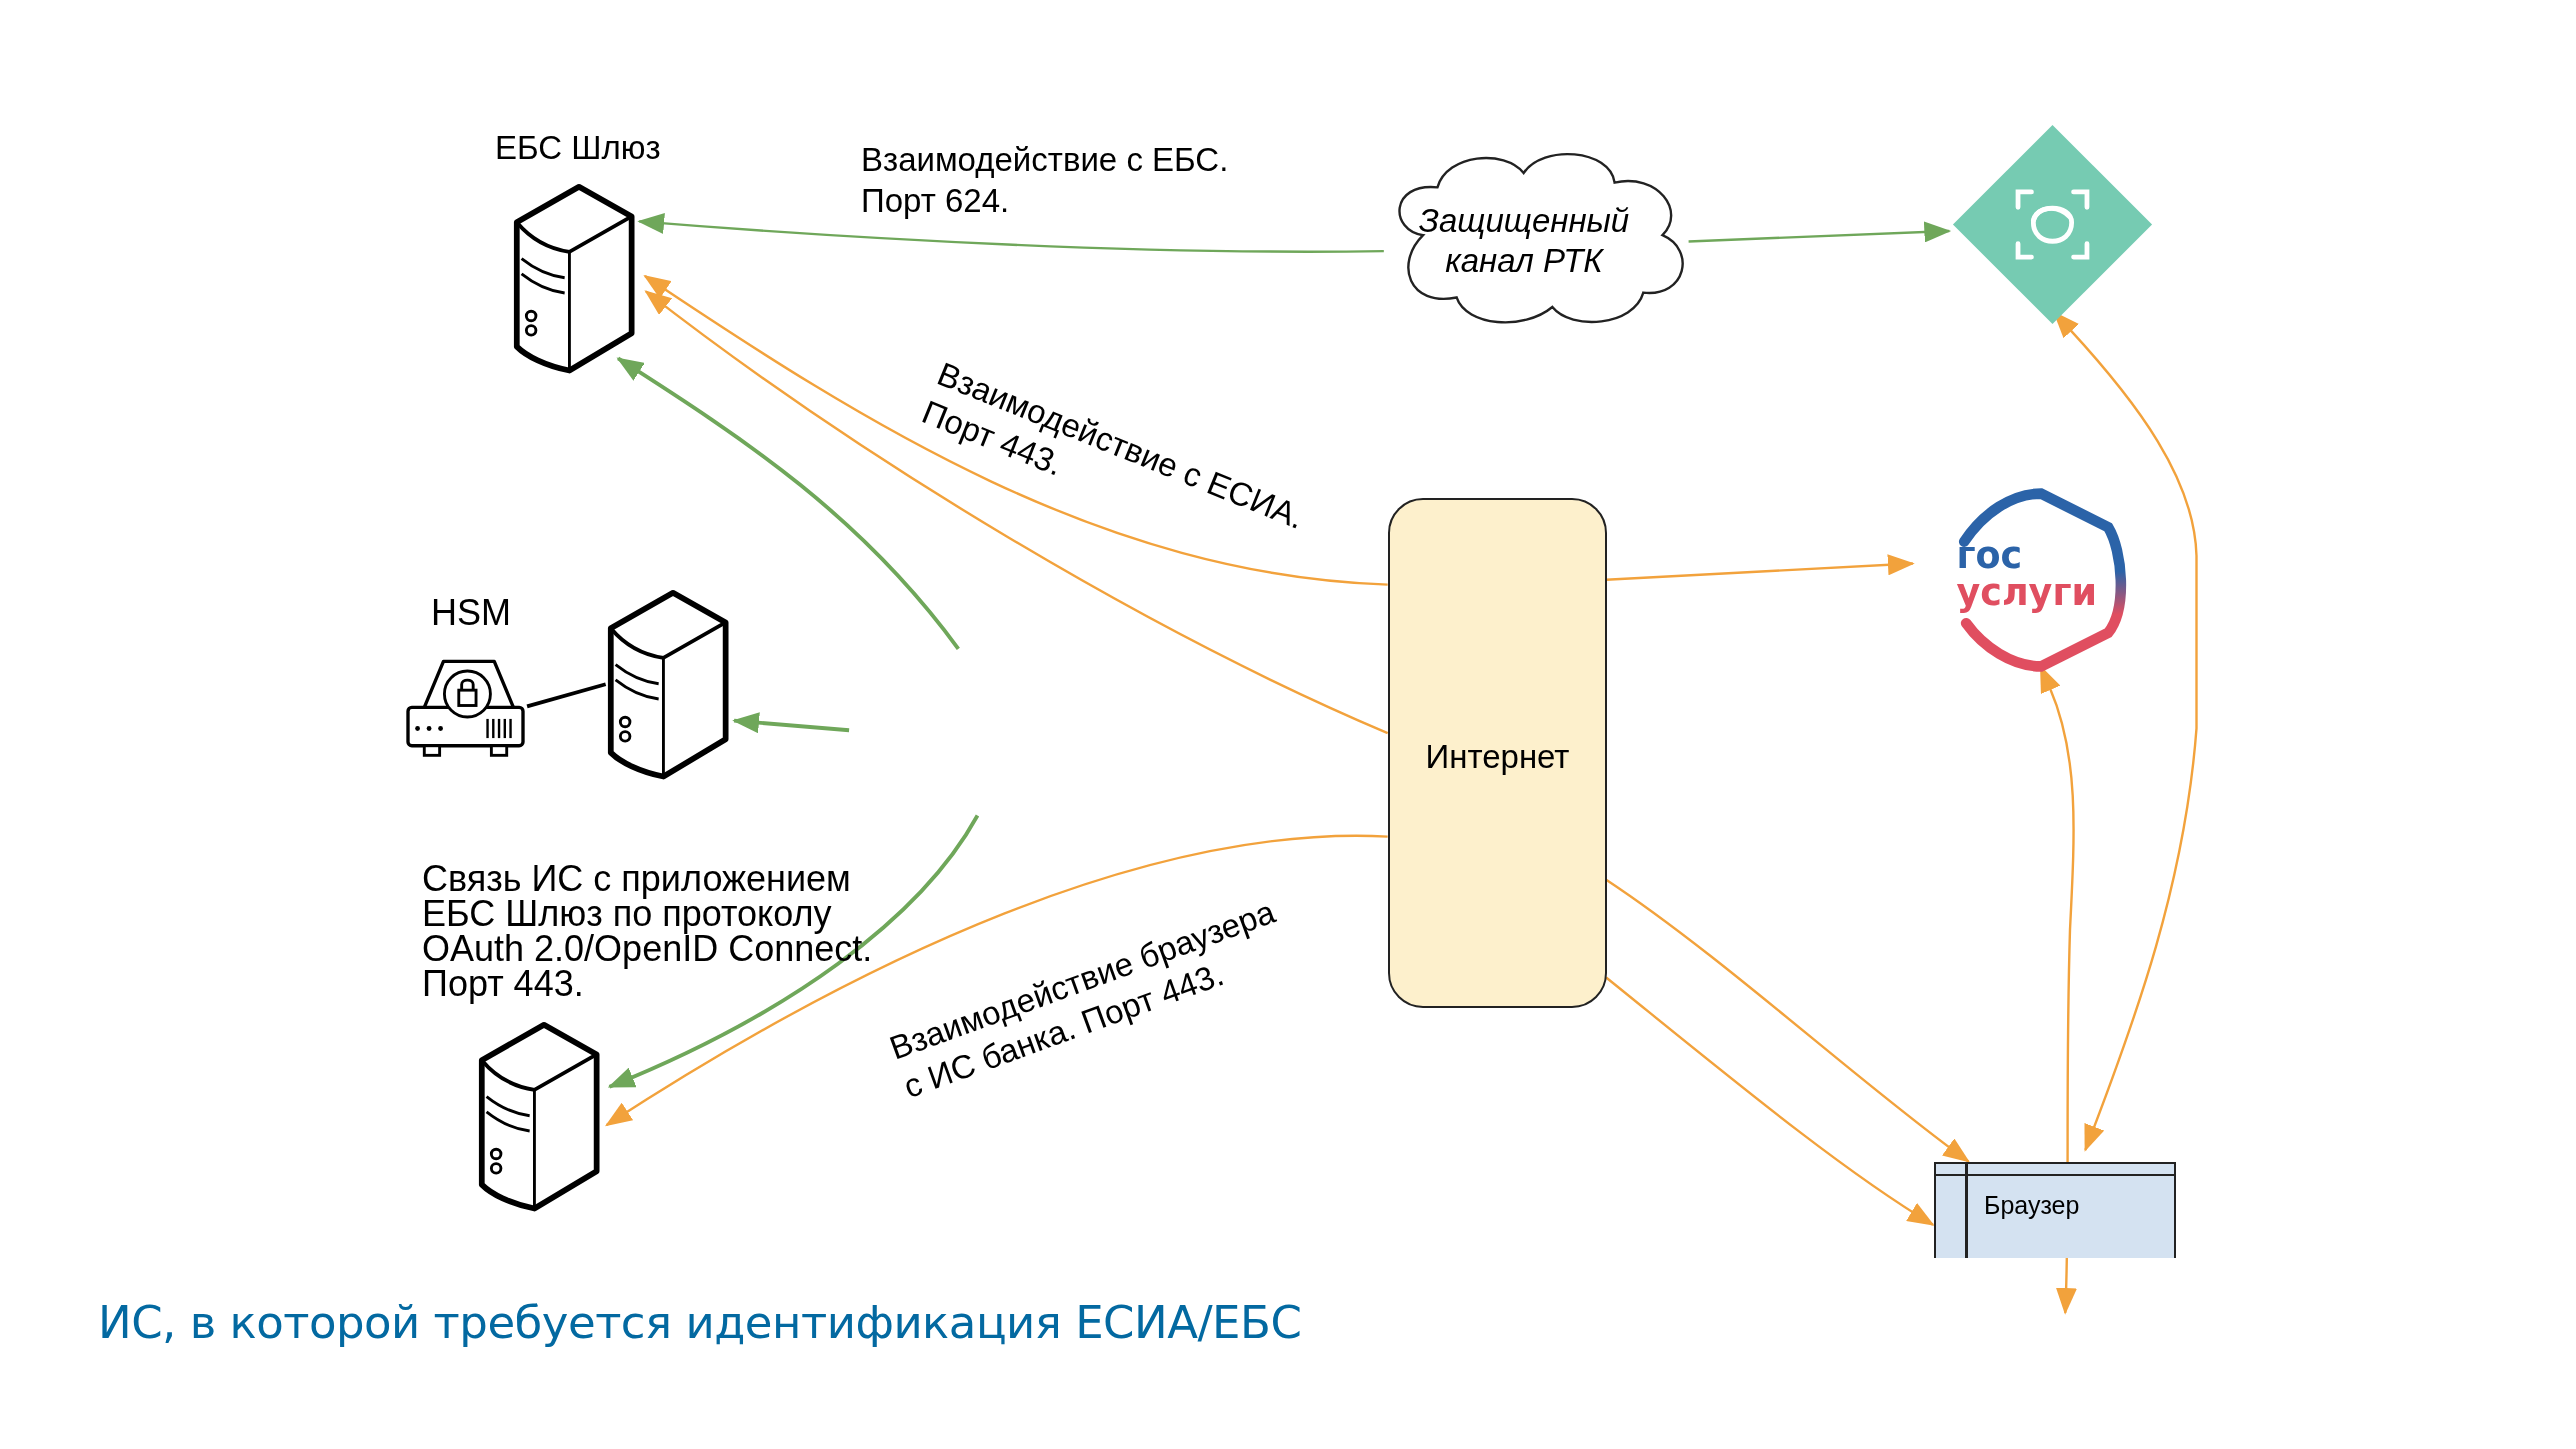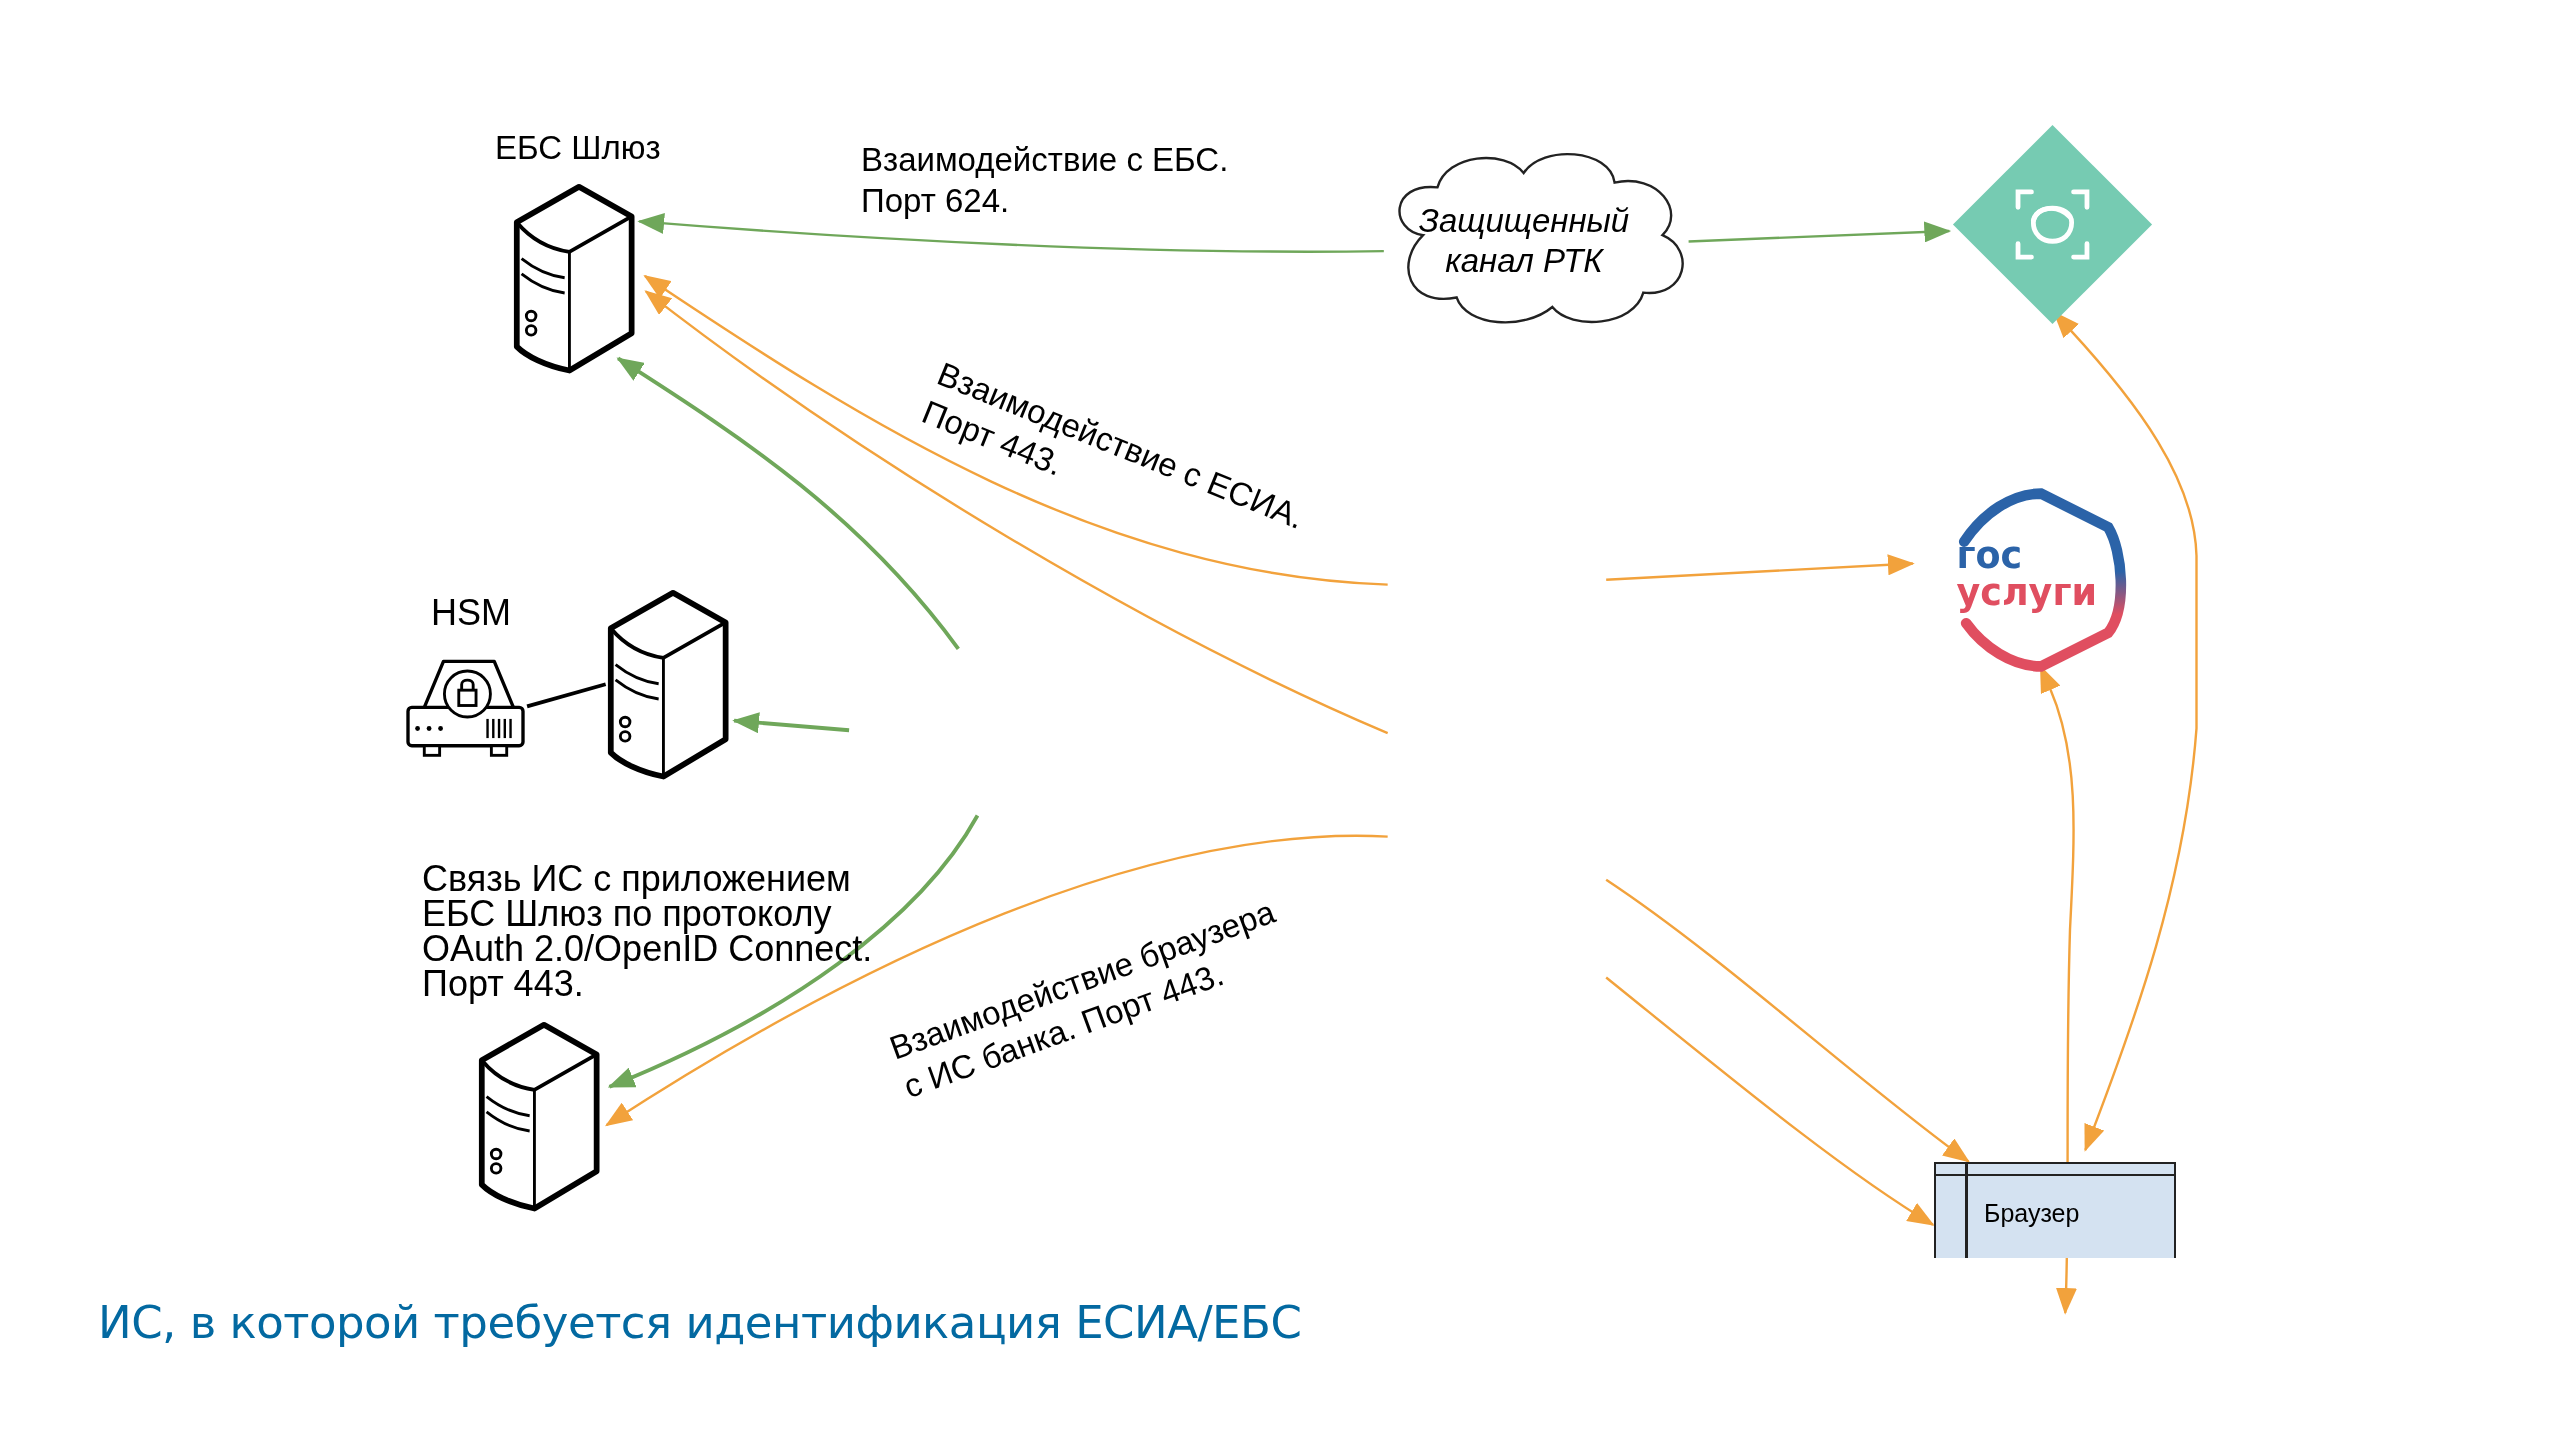--- a/index.html
+++ b/index.html
@@ -168,6 +168,9 @@
     <text x="12" y="126" font-family="DejaVu Sans, sans-serif" font-weight="bold" font-size="38" fill="#e04e60">услуги</text>
   </svg>
 
+  <div class="internet">
+    <div class="internet-text">Интернет</div>
+  </div>
 
 
   <div class="browser-box">

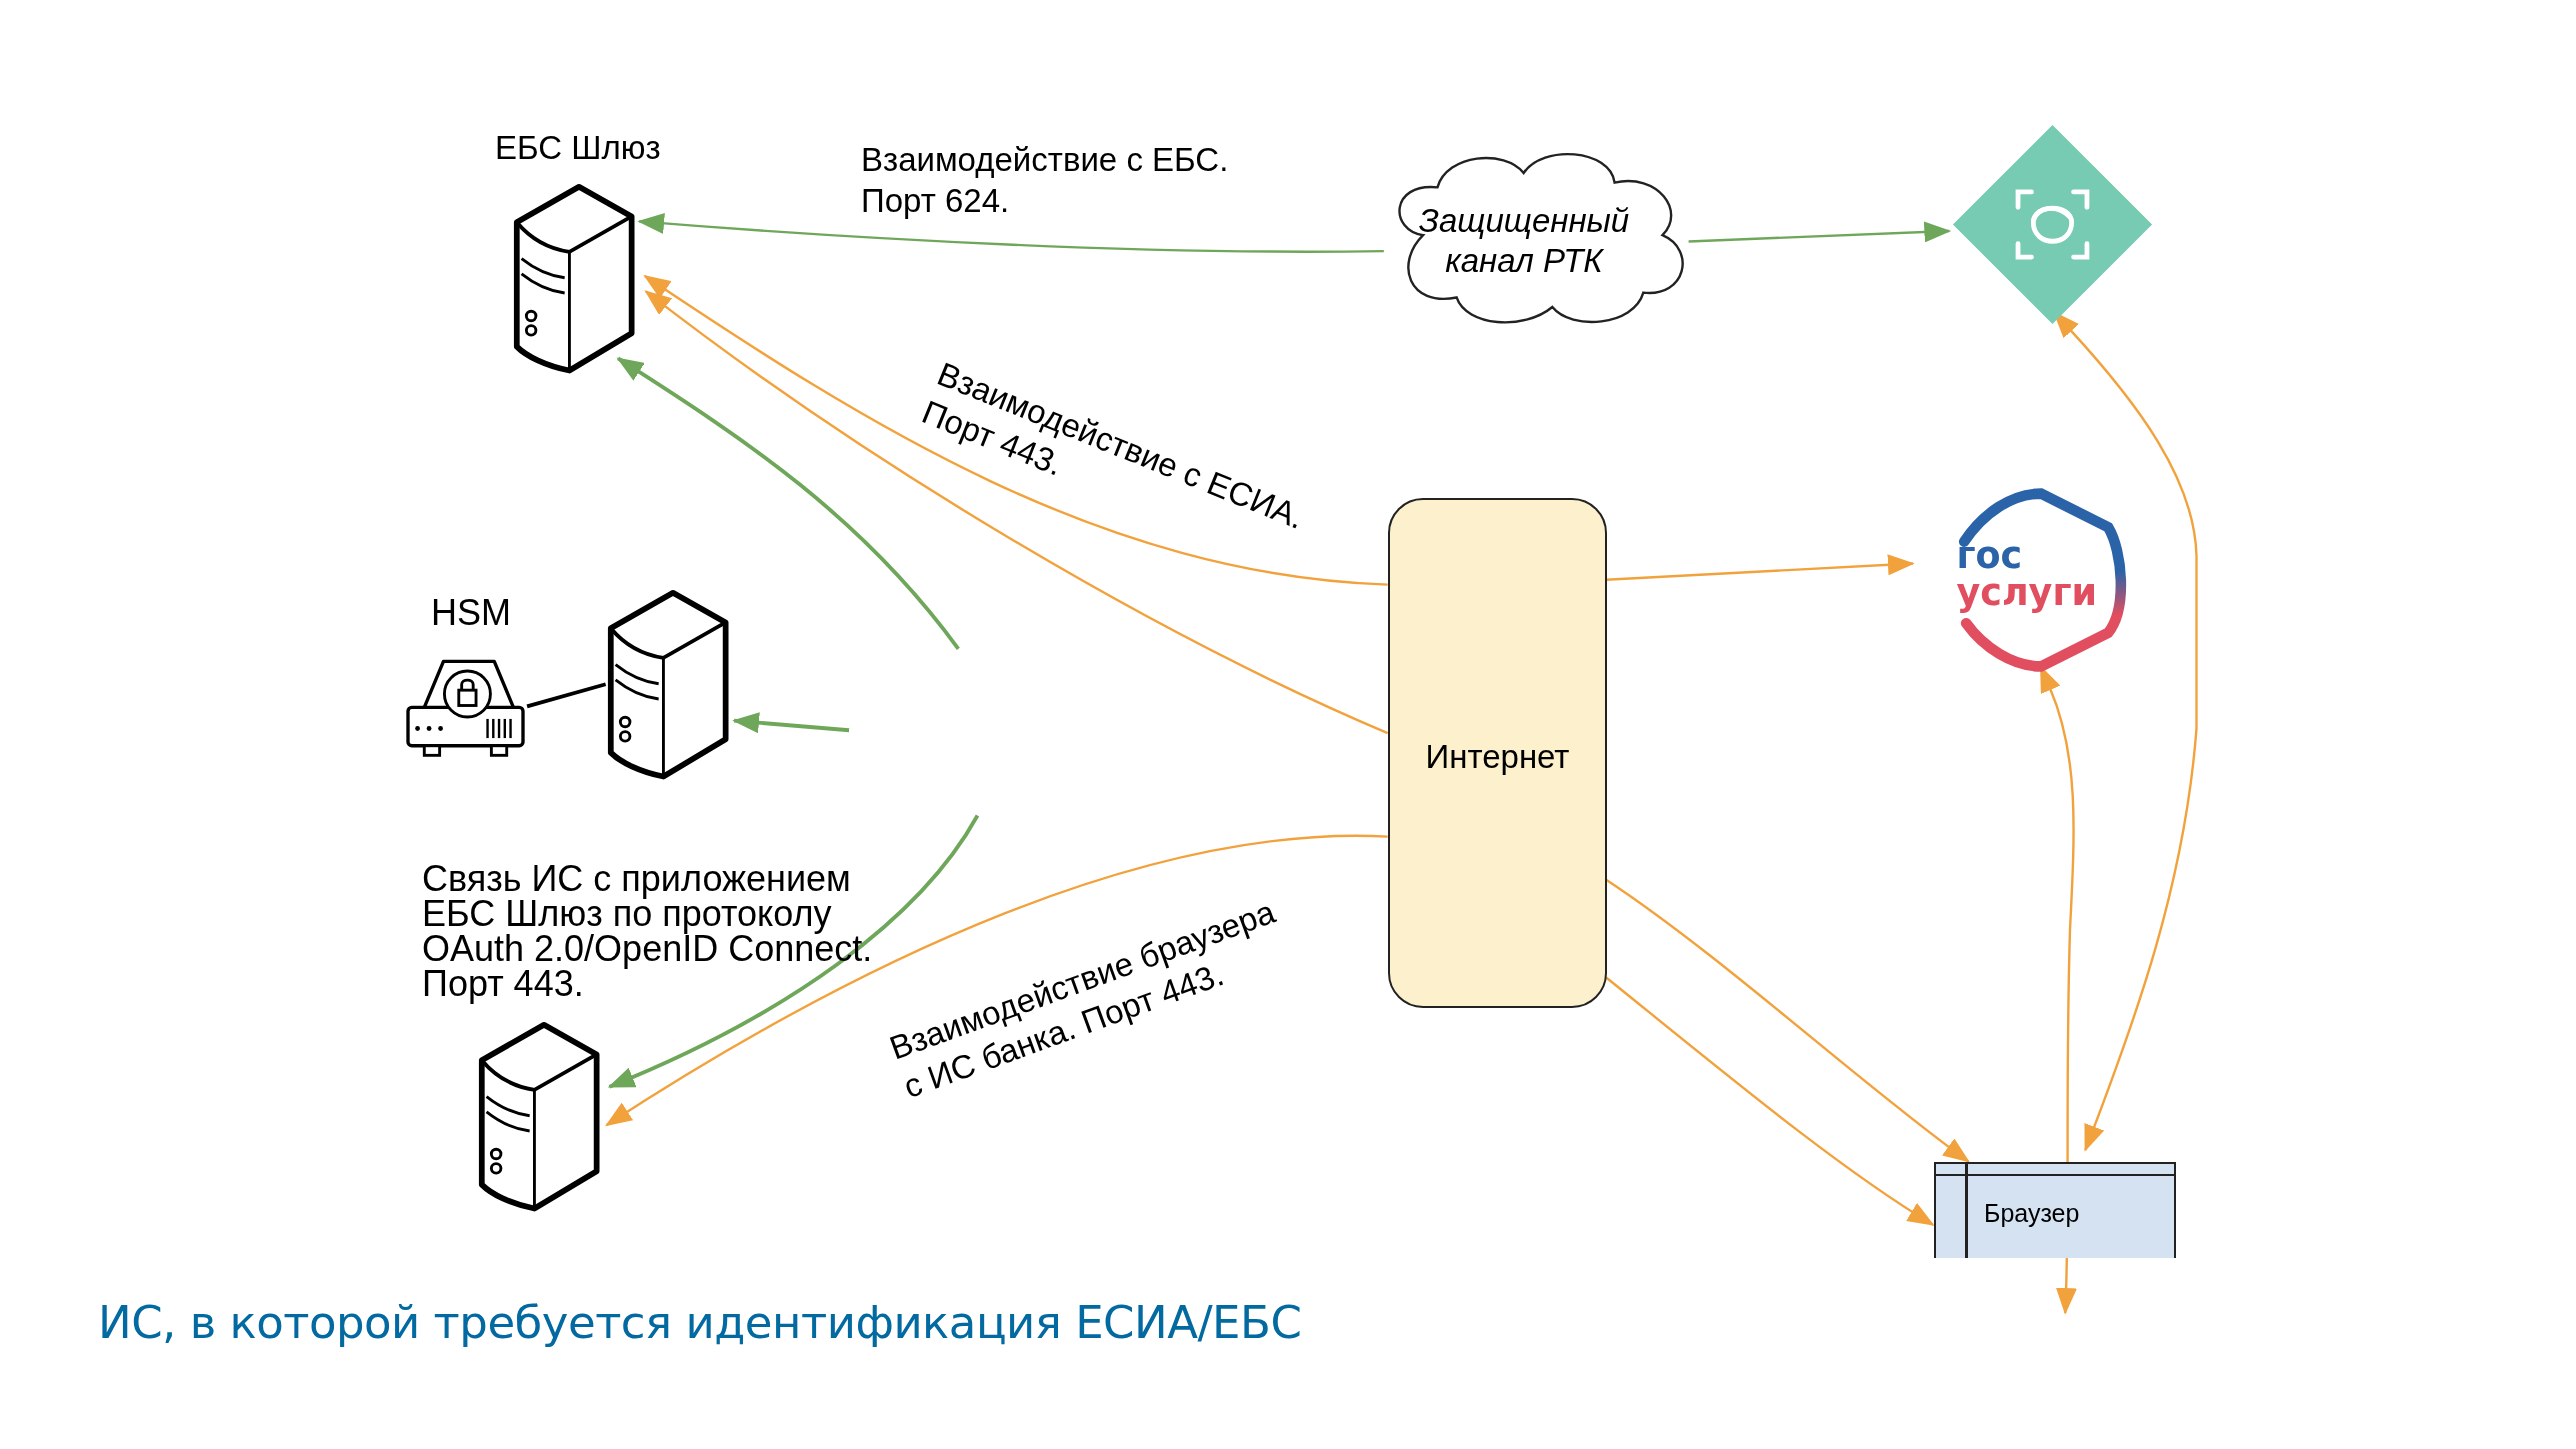--- a/index.html
+++ b/index.html
@@ -20,7 +20,7 @@
   .lan-text { position: absolute; left: 0; right: 0; top: 21px; text-align: center; font-size: 29px; }
   .browser-box { position: absolute; left: 1934px; top: 1162px; width: 242px; height: 96px; background: #d4e2f1;
                  border: 2.9px solid #222; border-bottom: none; box-sizing: border-box; }
-  .browser-text { position: absolute; left: 48px; top: 27px; font-size: 25px; margin-top: 8px; }
+  .browser-text { position: absolute; left: 48px; top: 27px; font-size: 25px; }
   .cloud-text { position: absolute; left: 1380px; top: 201px; width: 288px; text-align: center; font-size: 33px; line-height: 40px; white-space: pre; font-style: italic; }
 </style>
 </head>

